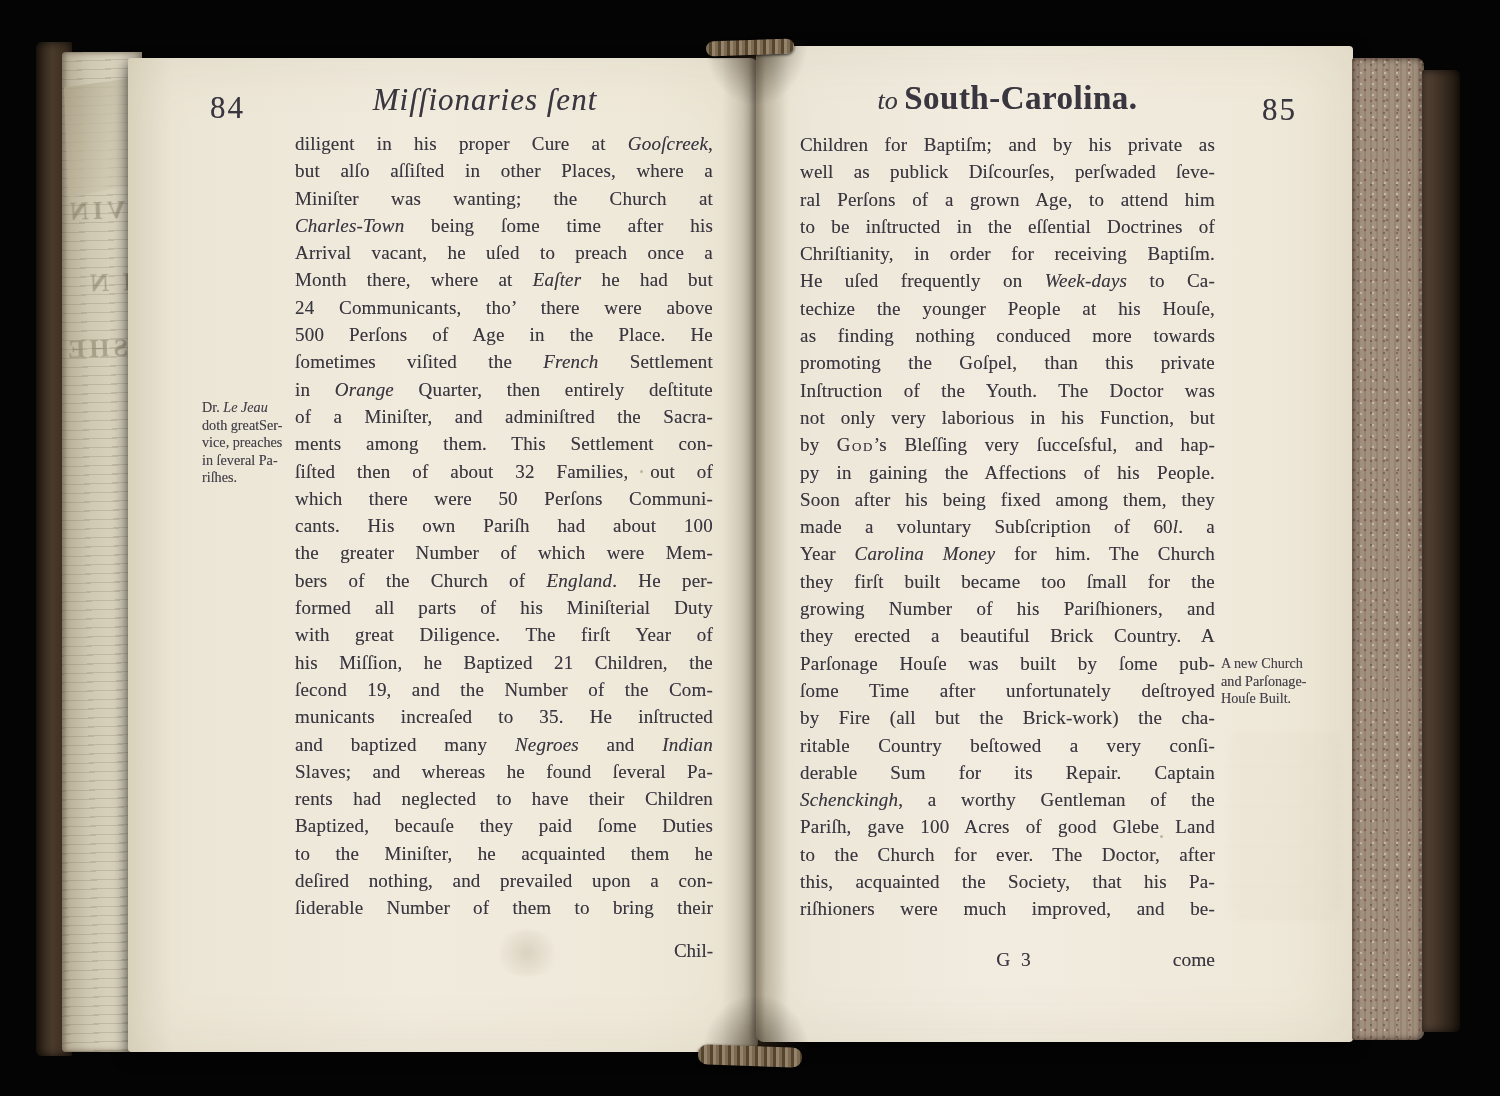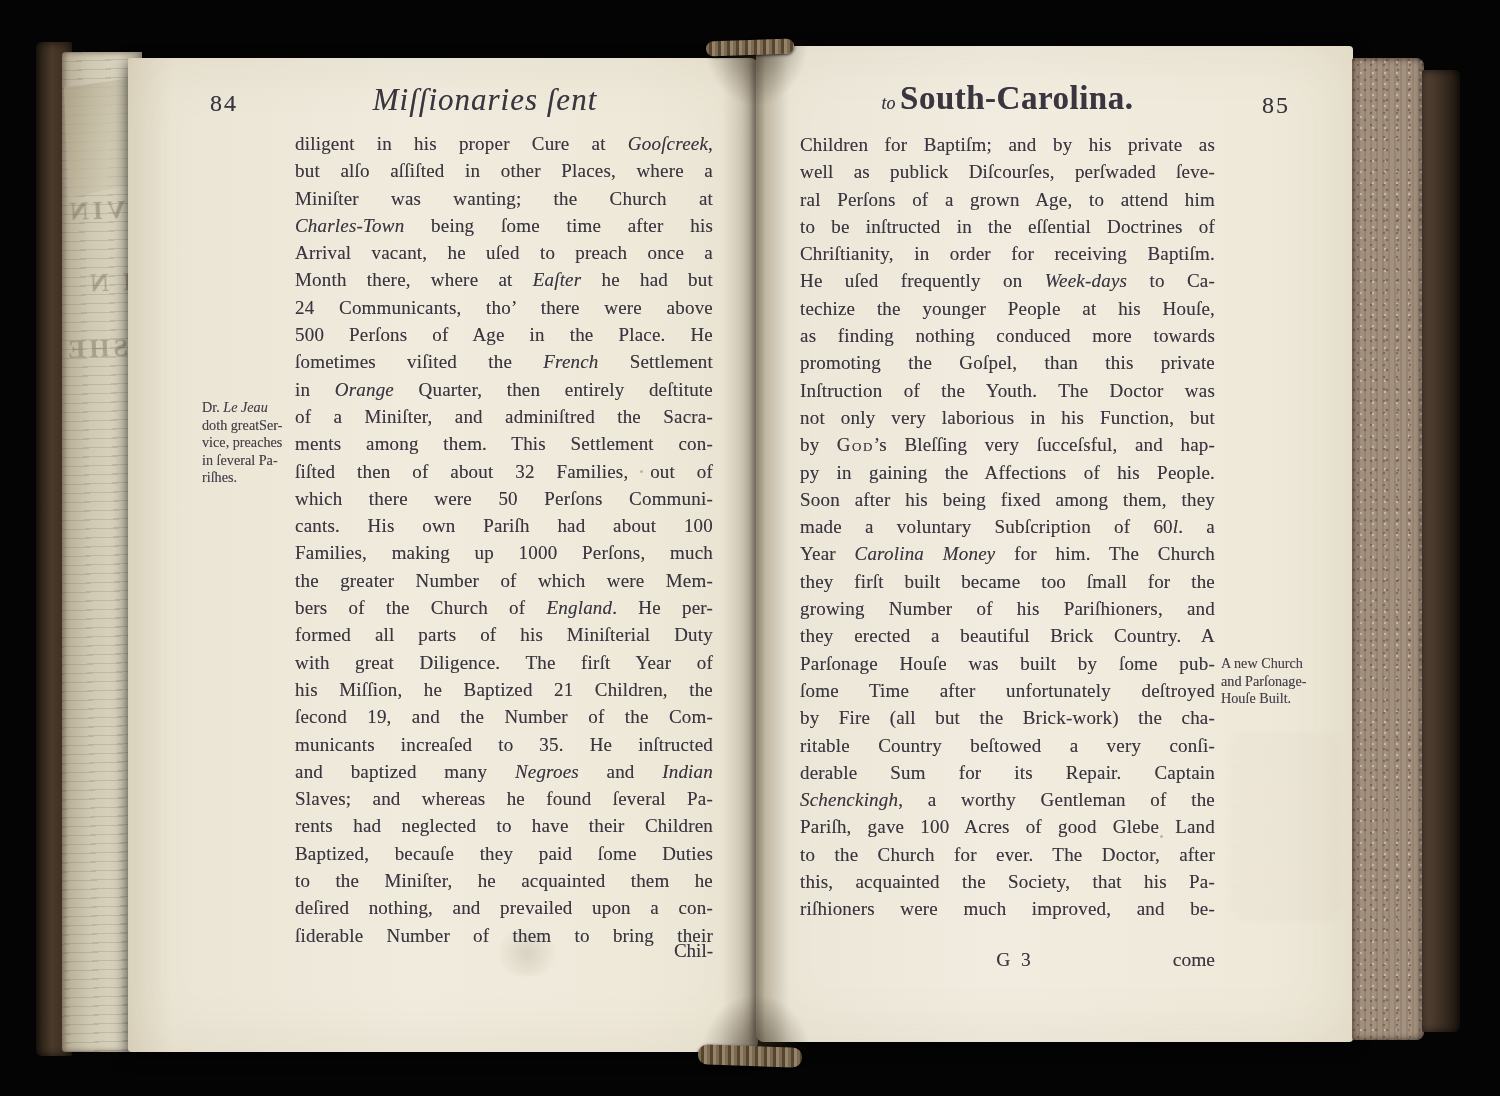--- a/index.html
+++ b/index.html
@@ -58,7 +58,7 @@
 
   
   .ink{color:#3a3640;text-shadow:0 0 .5px rgba(58,54,64,.45);}
-  .pagenum{font-size:24px;letter-spacing:2px;text-align:right;}
+  .pagenum{font-size:31px;letter-spacing:2px;text-align:right;}
   .title-left{left:276px;top:82px;width:418px;text-align:center;font-size:31px;letter-spacing:1px;}
   .title-right{left:800px;top:80px;width:415px;text-align:center;font-size:33px;font-weight:bold;letter-spacing:.5px;}
   .title-right .it{font-size:18px;font-weight:normal;letter-spacing:0;}

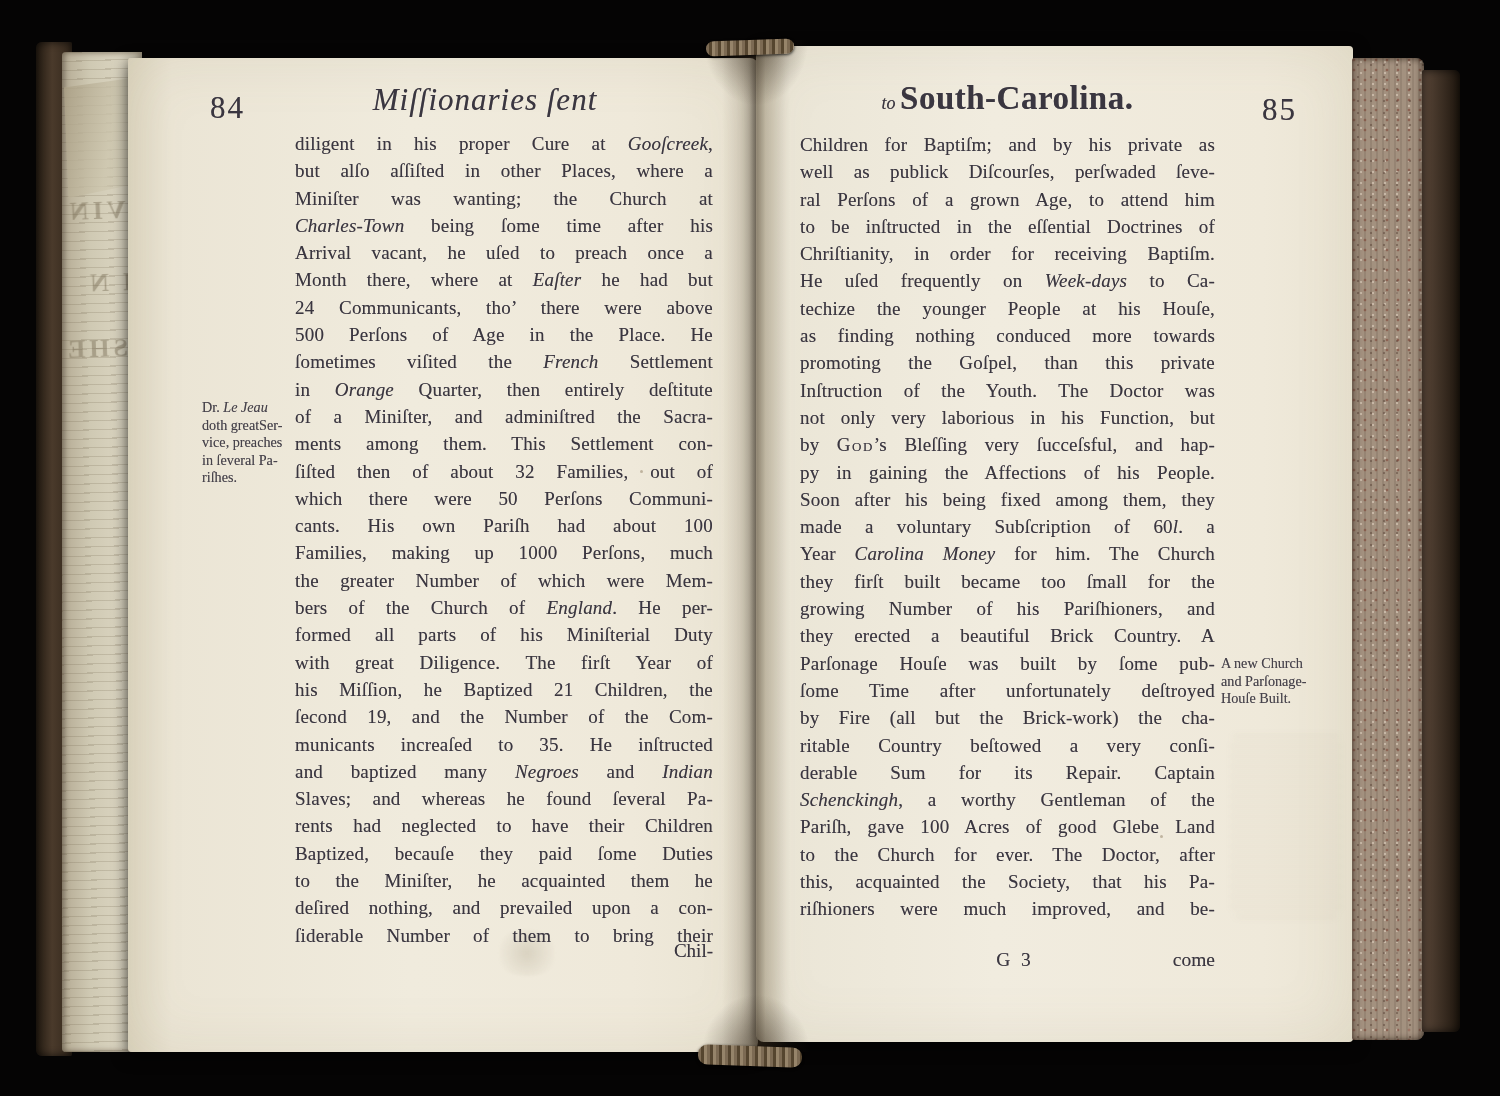--- a/index.html
+++ b/index.html
@@ -61,7 +61,7 @@
   .pagenum{font-size:31px;letter-spacing:2px;text-align:right;}
   .title-left{left:276px;top:82px;width:418px;text-align:center;font-size:31px;letter-spacing:1px;}
   .title-right{left:800px;top:80px;width:415px;text-align:center;font-size:33px;font-weight:bold;letter-spacing:.5px;}
-  .title-right .it{font-size:18px;font-weight:normal;letter-spacing:0;}
+  .title-right .it{font-size:26px;font-weight:normal;letter-spacing:0;}
   .textblock{font-size:19px;letter-spacing:.2px;}
   .textblock-left{left:295px;top:130px;width:418px;}
   .textblock-right{left:800px;top:131px;width:415px;}

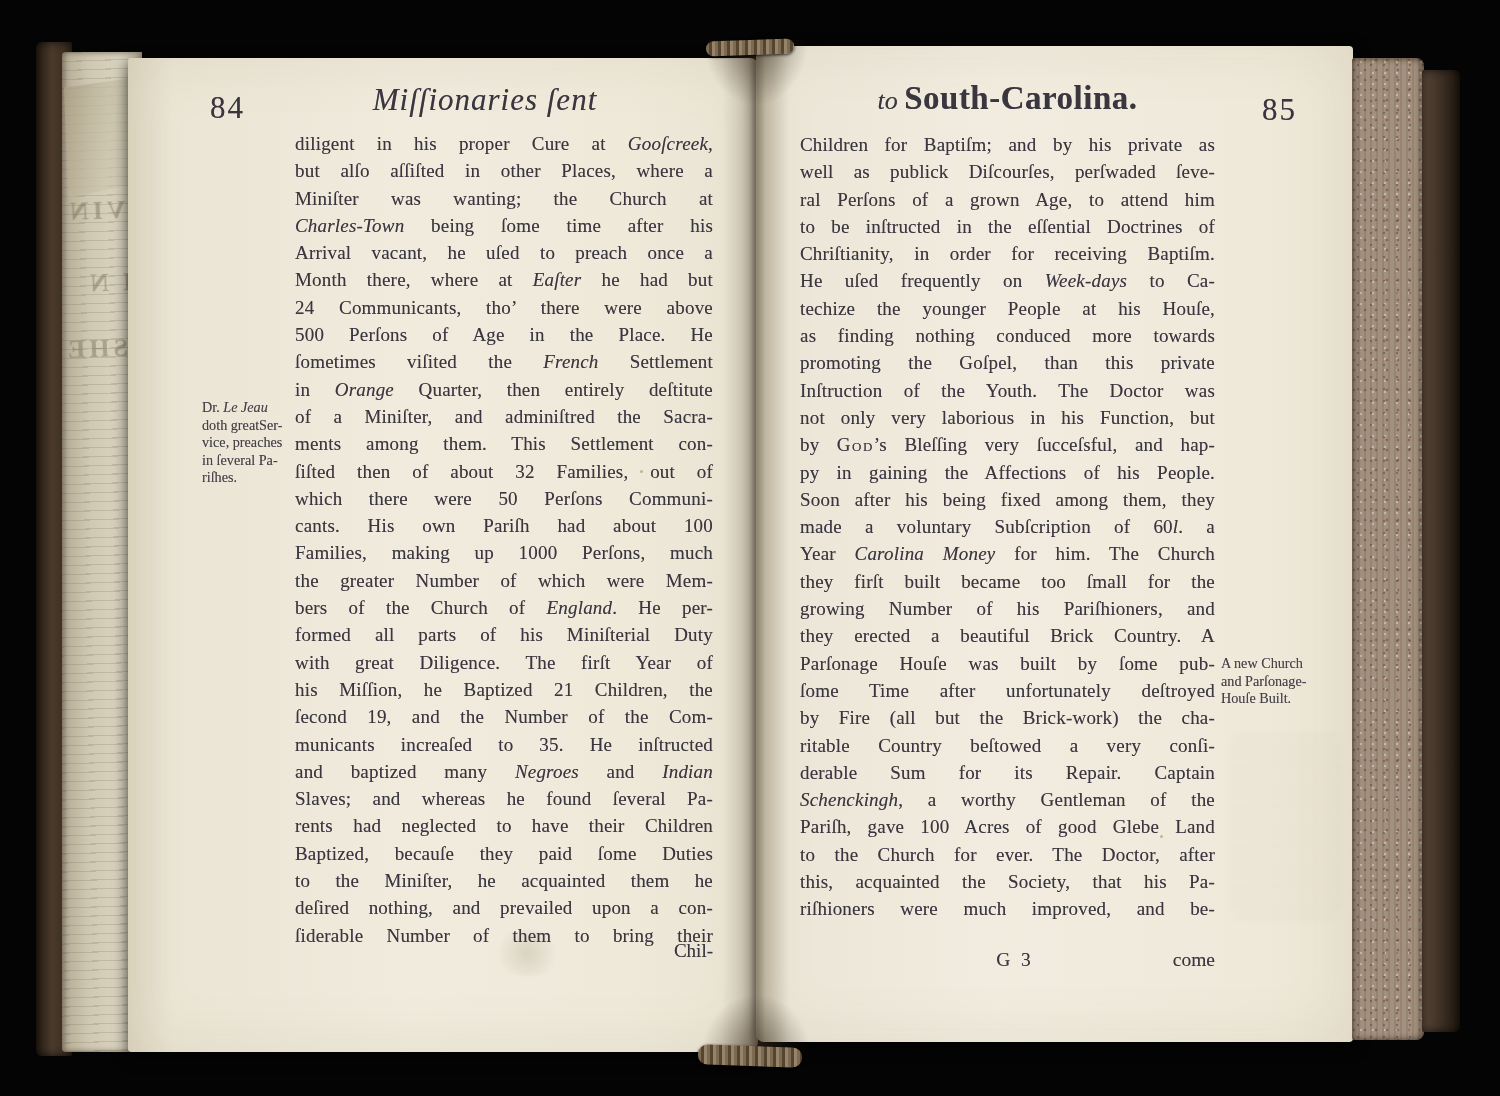--- a/index.html
+++ b/index.html
@@ -130,7 +130,6 @@
       <div class="tline"><span>ſiſted then of about 32 Families, out of</span></div>
       <div class="tline"><span>which there were 50 Perſons Communi-</span></div>
       <div class="tline"><span>cants. His own Pariſh had about 100</span></div>
-      <div class="tline"><span>Families, making up 1000 Perſons, much</span></div>
       <div class="tline"><span>the greater Number of which were Mem-</span></div>
       <div class="tline"><span>bers of the Church of </span><span class="it">England</span><span>. He per-</span></div>
       <div class="tline"><span>formed all parts of his Miniſterial Duty</span></div>

